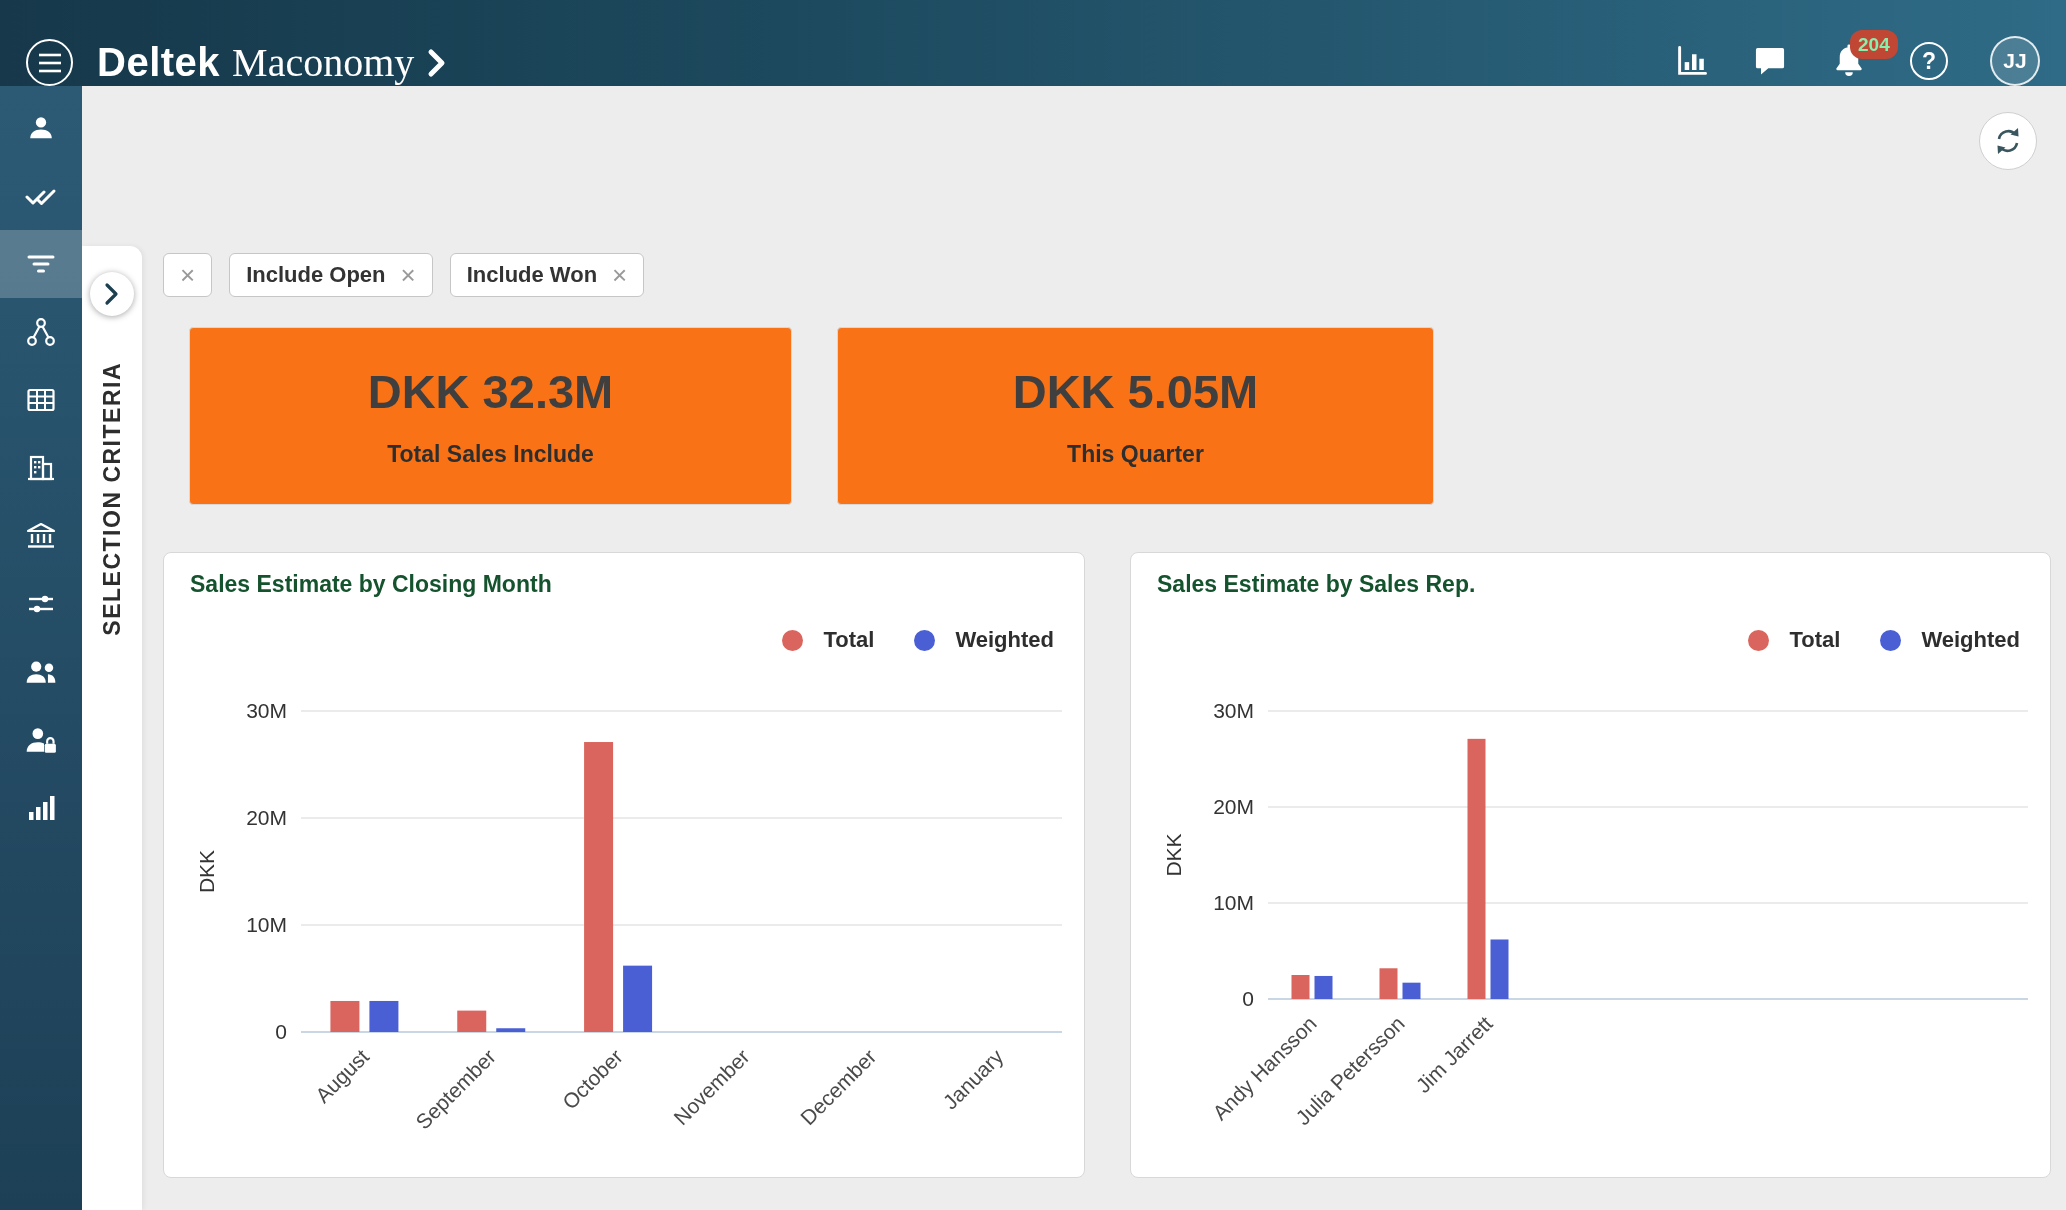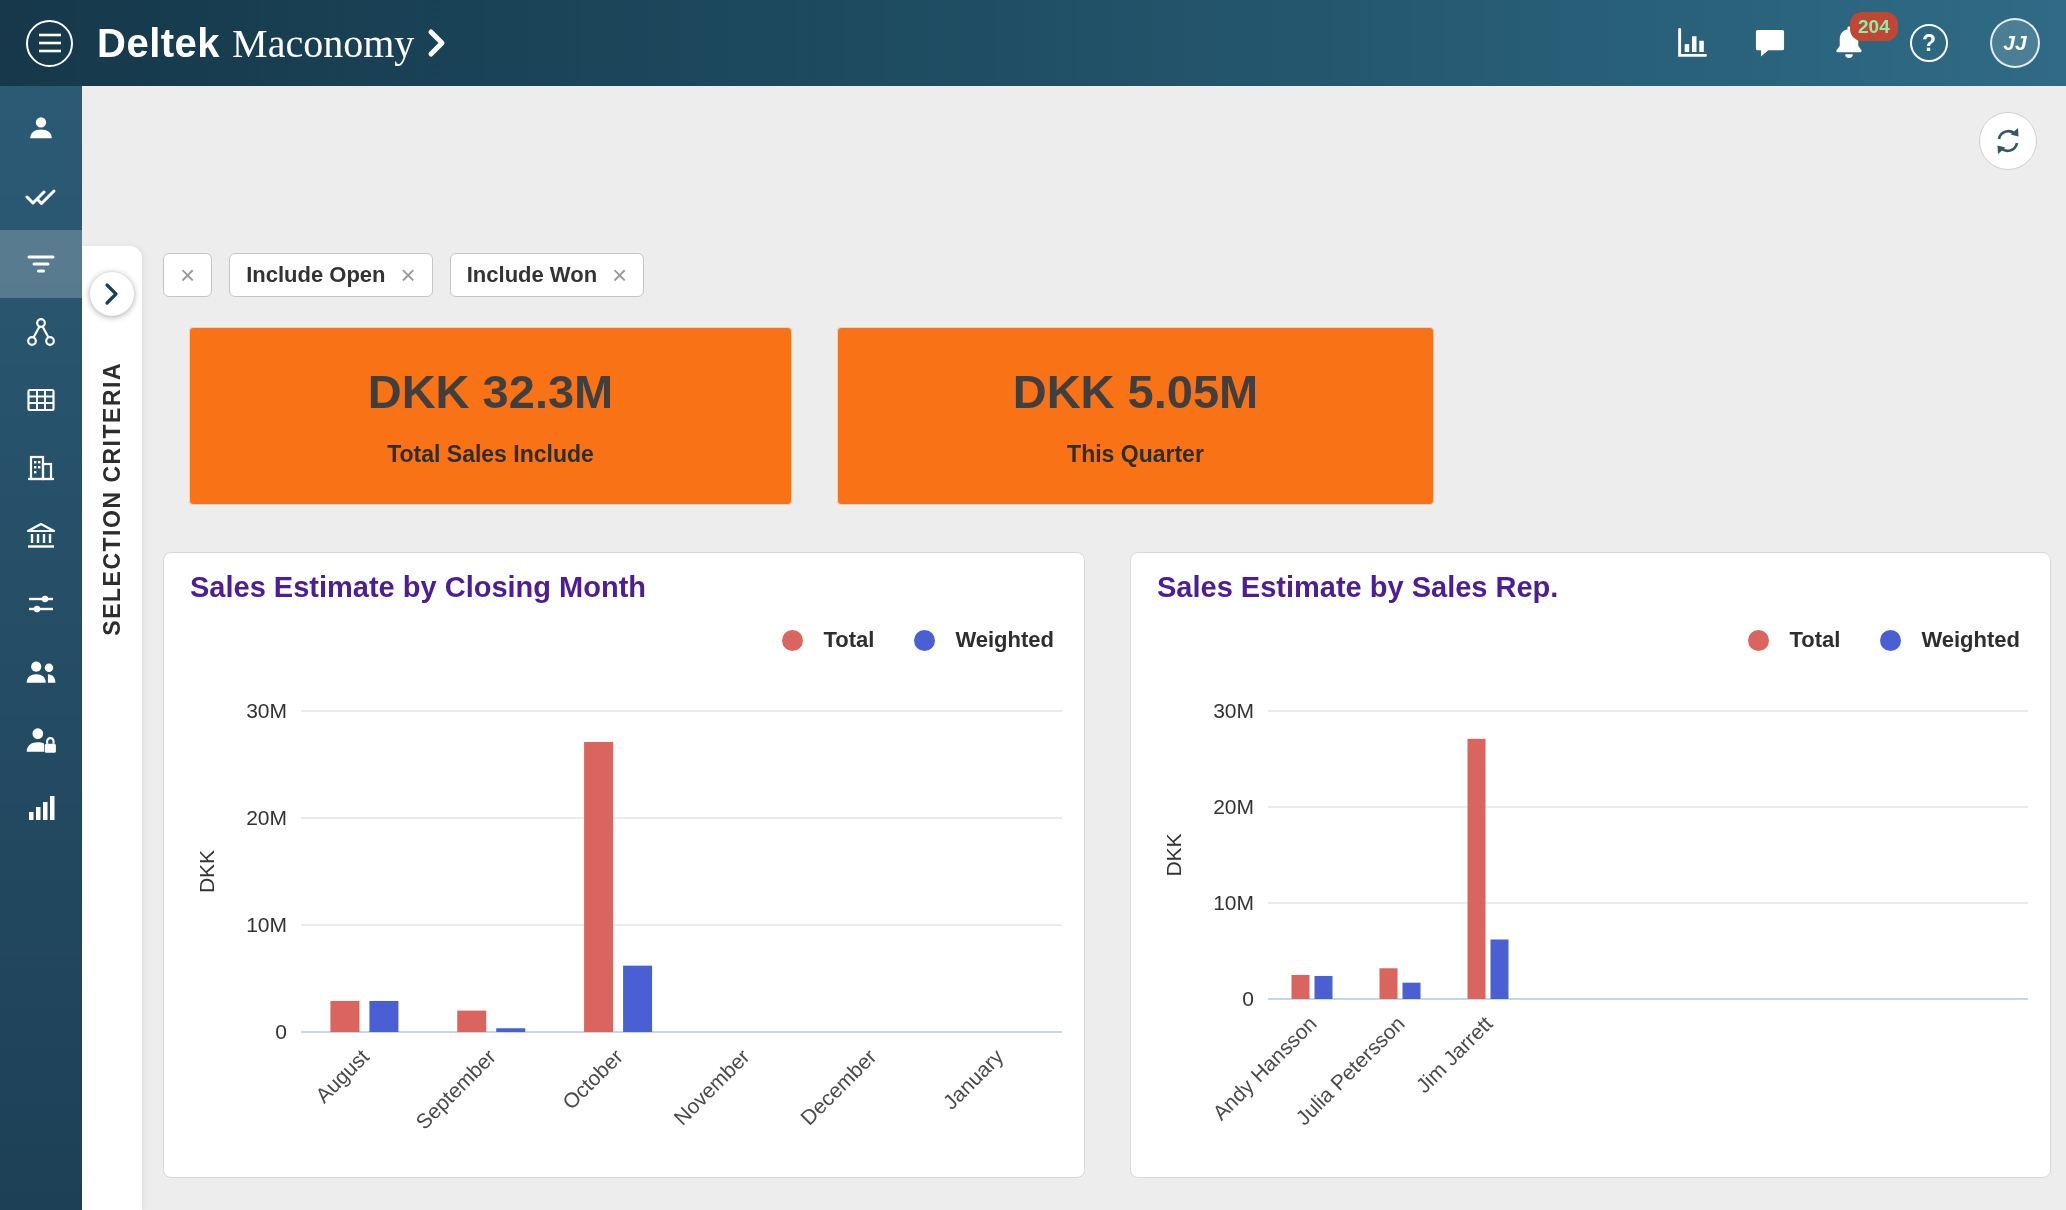--- a/index.html
+++ b/index.html
@@ -9,7 +9,7 @@
   
   .topbar { position:absolute; left:0; top:0; width:2066px; height:86px;
             background:linear-gradient(90deg,#16384a 0%,#1d4a5f 40%,#2f6b86 100%);
-            display:flex; align-items:center; padding:0 26px; }
+            display:flex; align-items:flex-end; padding:0 26px; }
   .hamburger { width:47px; height:47px; border-radius:50%; border:2.5px solid #fff;
                background:transparent; display:flex; align-items:center; justify-content:center;
                margin-right:24px; cursor:pointer; flex:0 0 auto; }

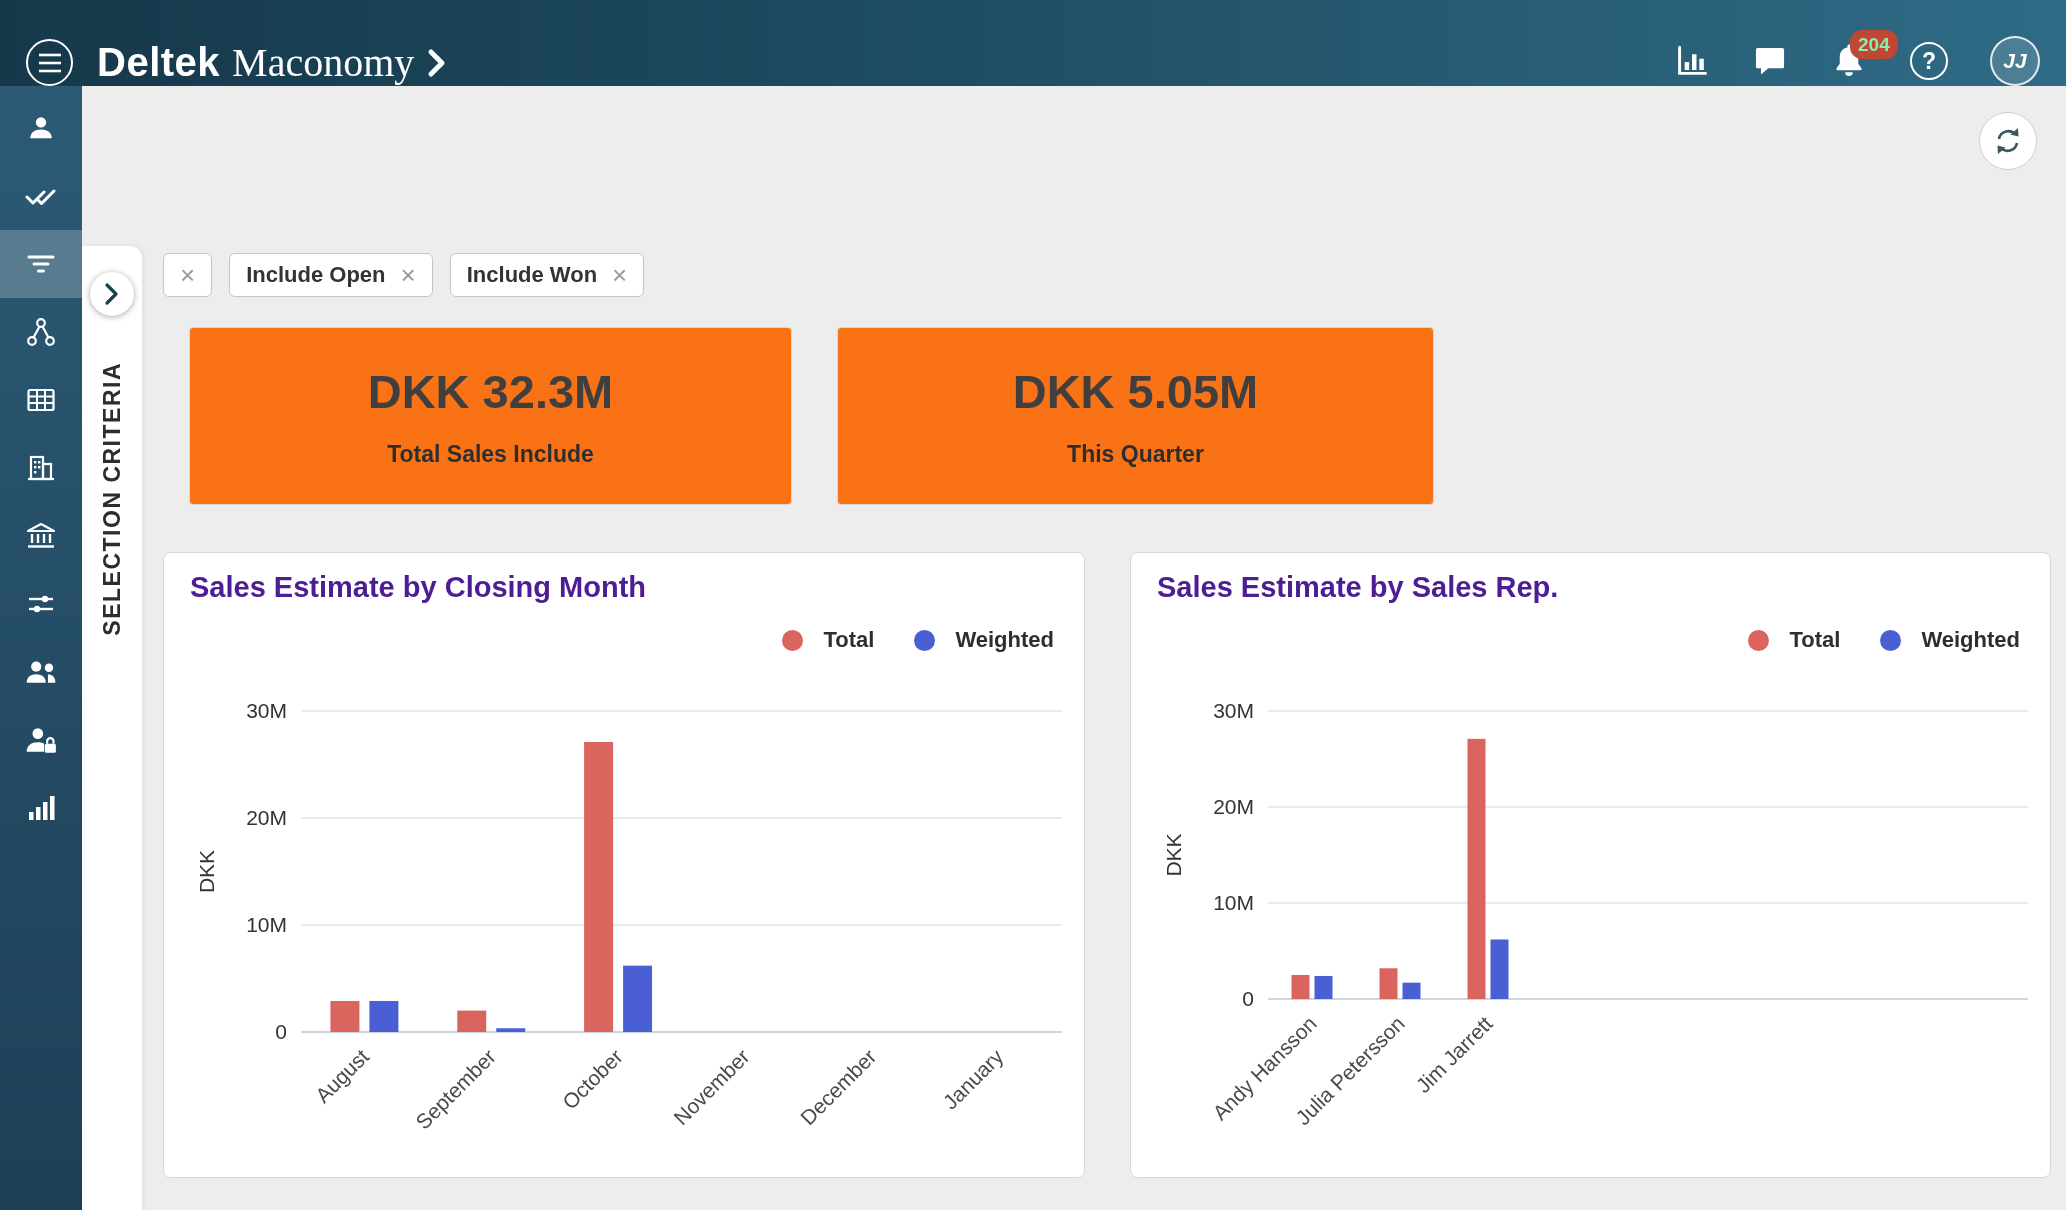--- a/index.html
+++ b/index.html
@@ -26,7 +26,7 @@
                  align-items:center; justify-content:center; }
   .avatar { width:50px; height:50px; border-radius:50%; border:2px solid rgba(255,255,255,.85);
             background:rgba(255,255,255,.14); color:#fff; font-weight:700; font-size:21px;
-            display:flex; align-items:center; justify-content:center; cursor:pointer;font-style:italic; }
+            display:flex; align-items:center; justify-content:center; cursor:pointer; }
 
   
   .sidebar { position:absolute; left:0; top:86px; width:82px; bottom:0;

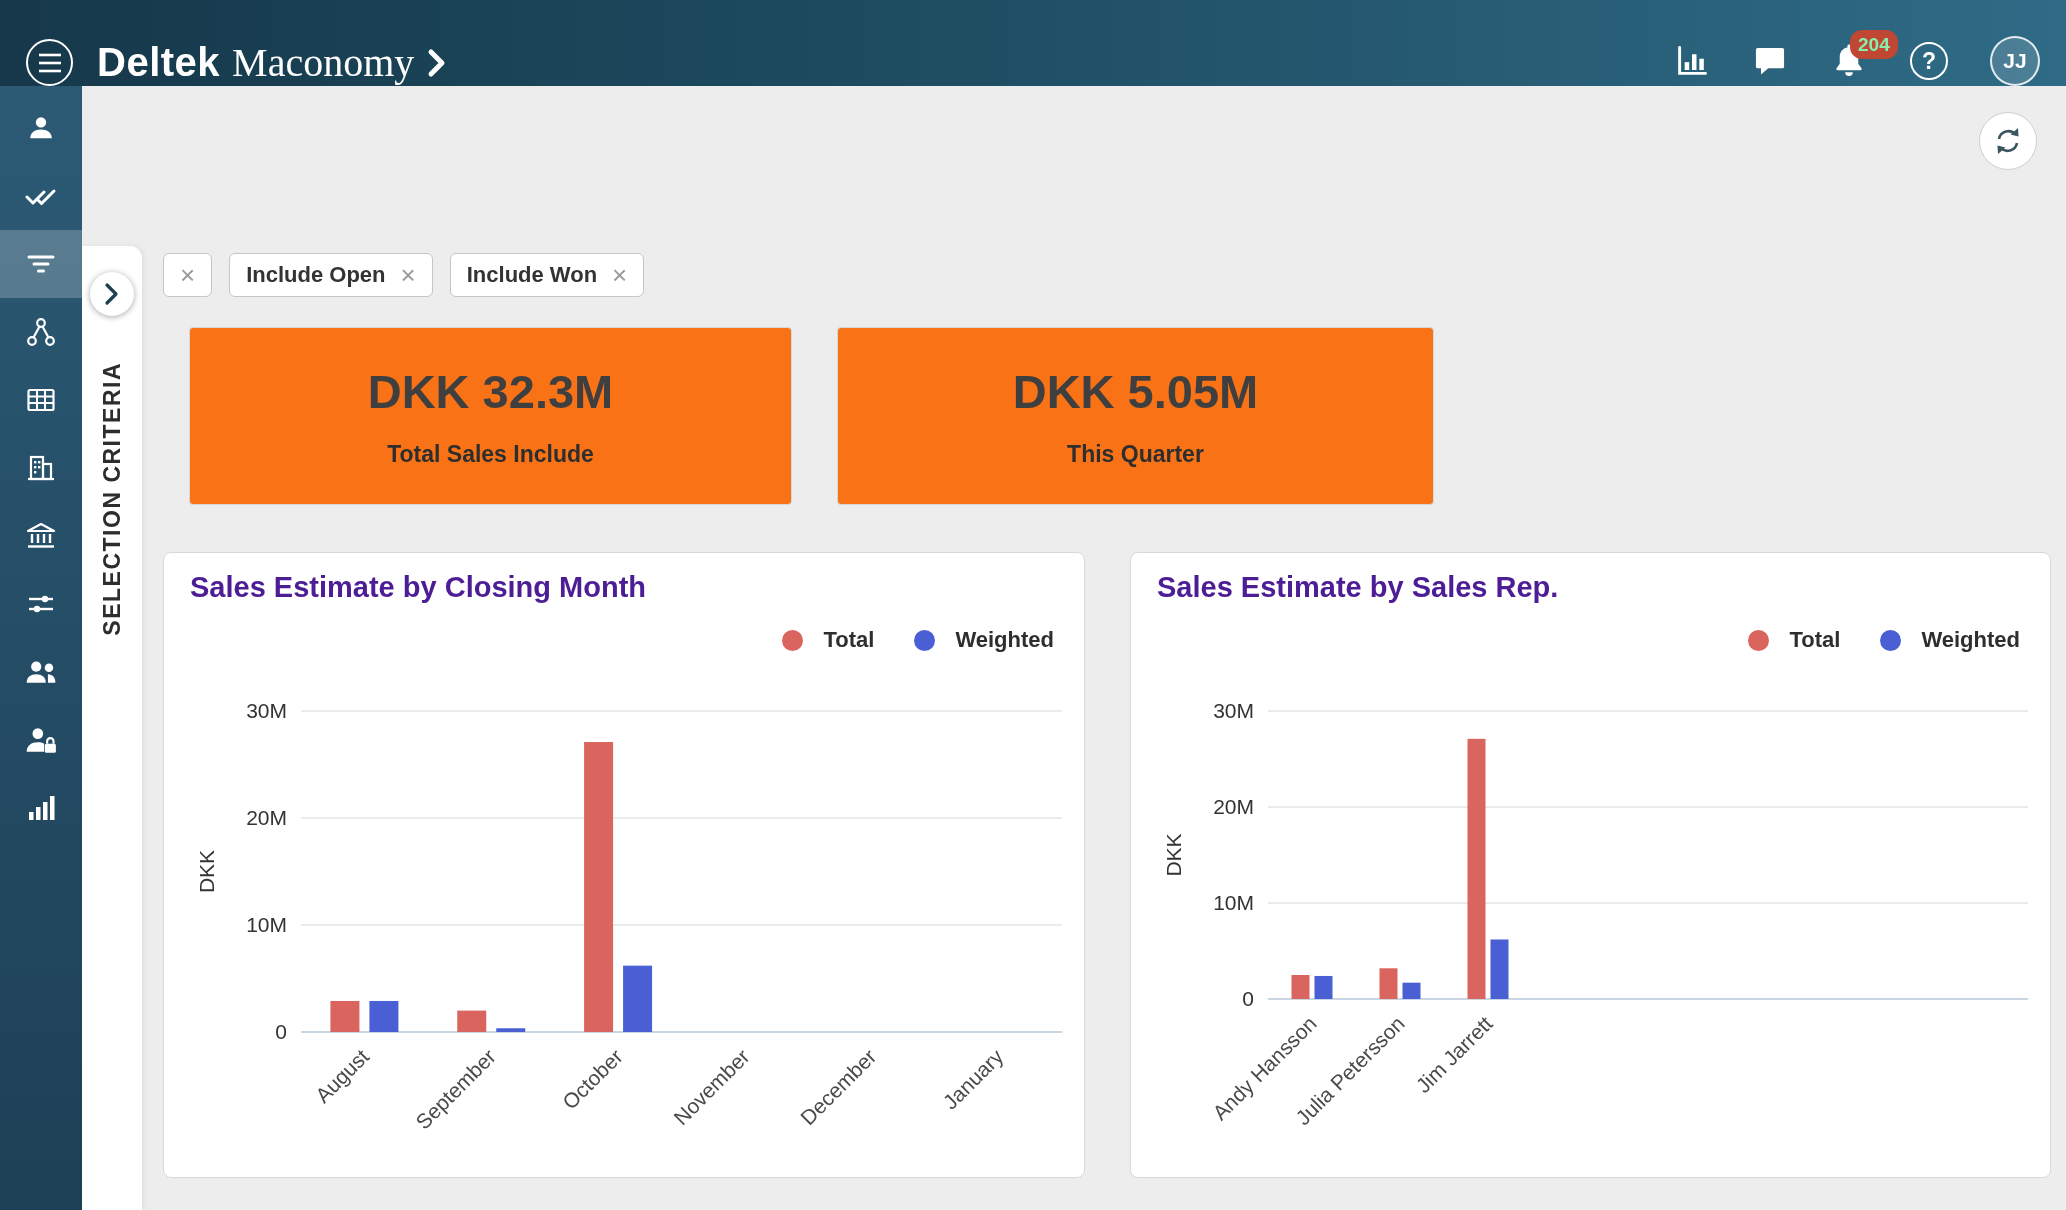--- a/index.html
+++ b/index.html
@@ -71,7 +71,7 @@
   
   .chart-card { position:absolute; top:466px; height:626px; background:#fff;
                 border:1.5px solid #d8d8d8; border-radius:8px; }
-  .chart-title { position:absolute; left:26px; top:18px; font-size:29px; font-weight:700; color:#4c1d95; }
+  .chart-title { position:absolute; left:26px; top:18px; font-size:23px; font-weight:700; color:#14532d; }
   .legend { position:absolute; top:74px; right:30px; display:flex; gap:40px; }
   .legend-item { display:flex; align-items:center; gap:20px; background:none; border:none;
                  padding:0; cursor:pointer; }

